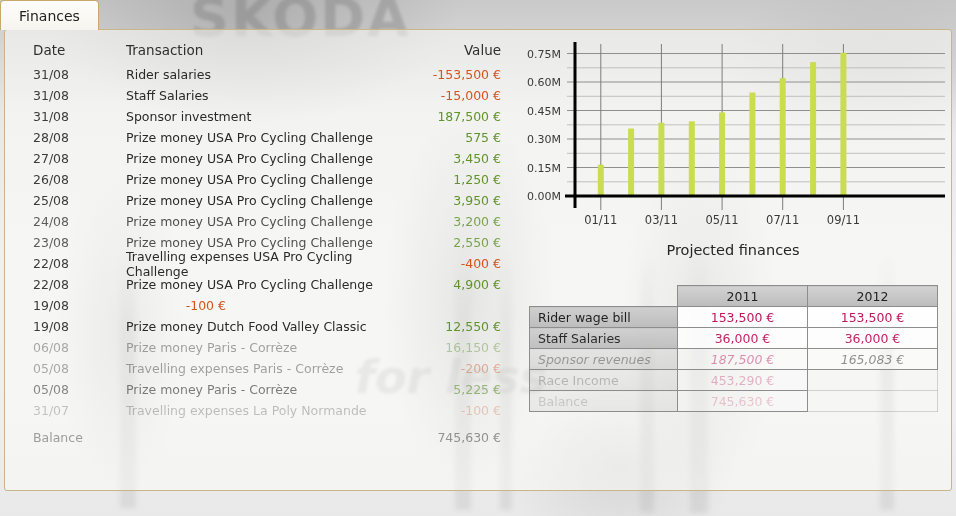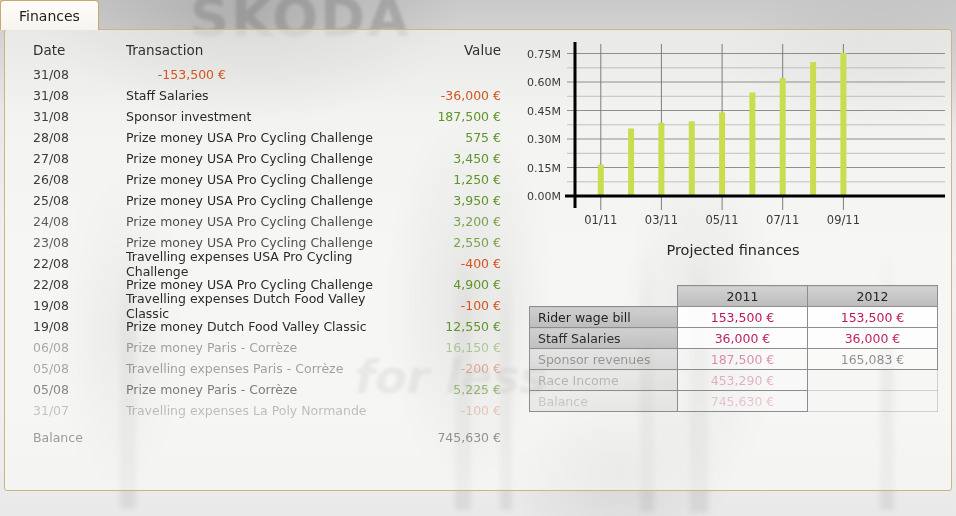--- a/index.html
+++ b/index.html
@@ -242,6 +242,7 @@
         <div id="tx-body">
             <div class="tx-row f1">
               <div class="c-date">31/08</div>
+              <div class="c-desc">Rider salaries</div>
               <div class="c-value v-neg">-153,500 €</div>
             </div>
             <div class="tx-row f1">

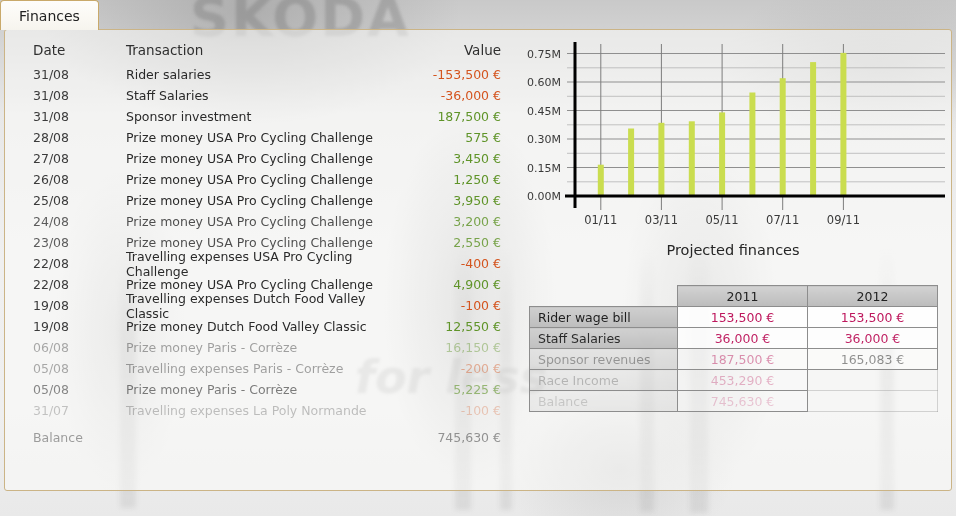--- a/index.html
+++ b/index.html
@@ -248,7 +248,7 @@
             <div class="tx-row f1">
               <div class="c-date">31/08</div>
               <div class="c-desc">Staff Salaries</div>
-              <div class="c-value v-neg">-36,000 €</div>
+              <div class="c-value v-neg">-15,000 €</div>
             </div>
             <div class="tx-row f1">
               <div class="c-date">31/08</div>

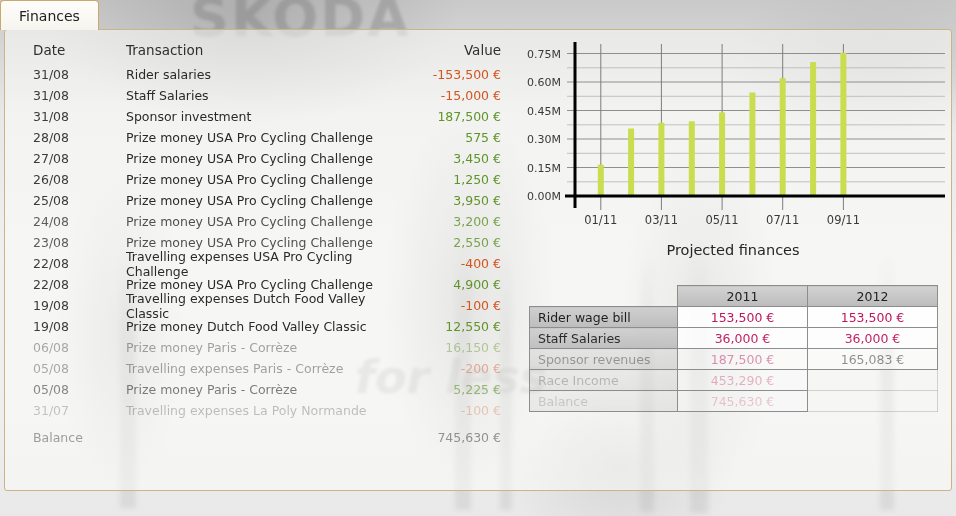--- a/index.html
+++ b/index.html
@@ -297,7 +297,6 @@
             </div>
             <div class="tx-row f1">
               <div class="c-date">19/08</div>
-              <div class="c-desc">Travelling expenses Dutch Food Valley Classic</div>
               <div class="c-value v-neg">-100 €</div>
             </div>
             <div class="tx-row f1">

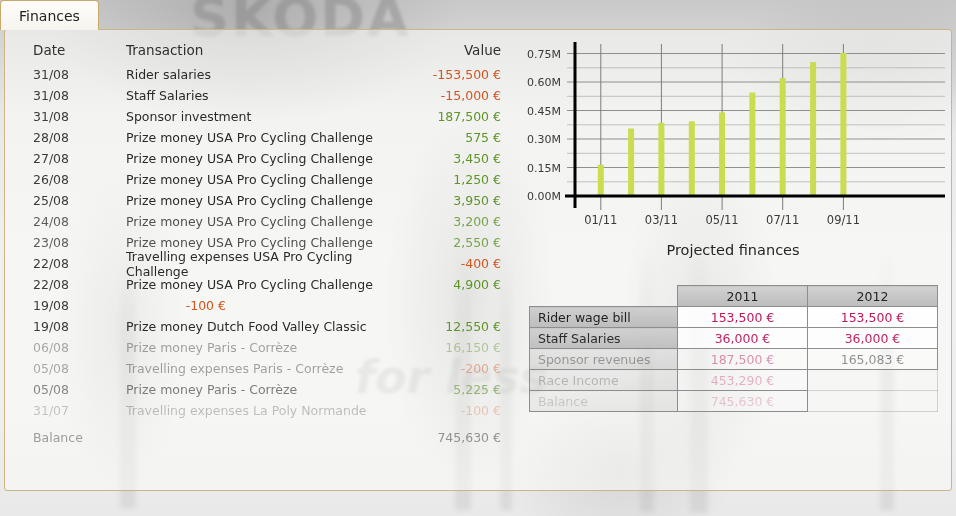--- a/index.html
+++ b/index.html
@@ -202,7 +202,7 @@
   
   tr.pf1 { opacity: 1.00; }
   tr.pf2 { opacity: 0.95; }
-  tr.pf3 { opacity: 0.45; }
+  tr.pf3 { opacity: 0.45; font-style: italic; }
   tr.pf4 { opacity: 0.30; }
   tr.pf5 { opacity: 0.22; }
   td.solo { opacity: 1; }

